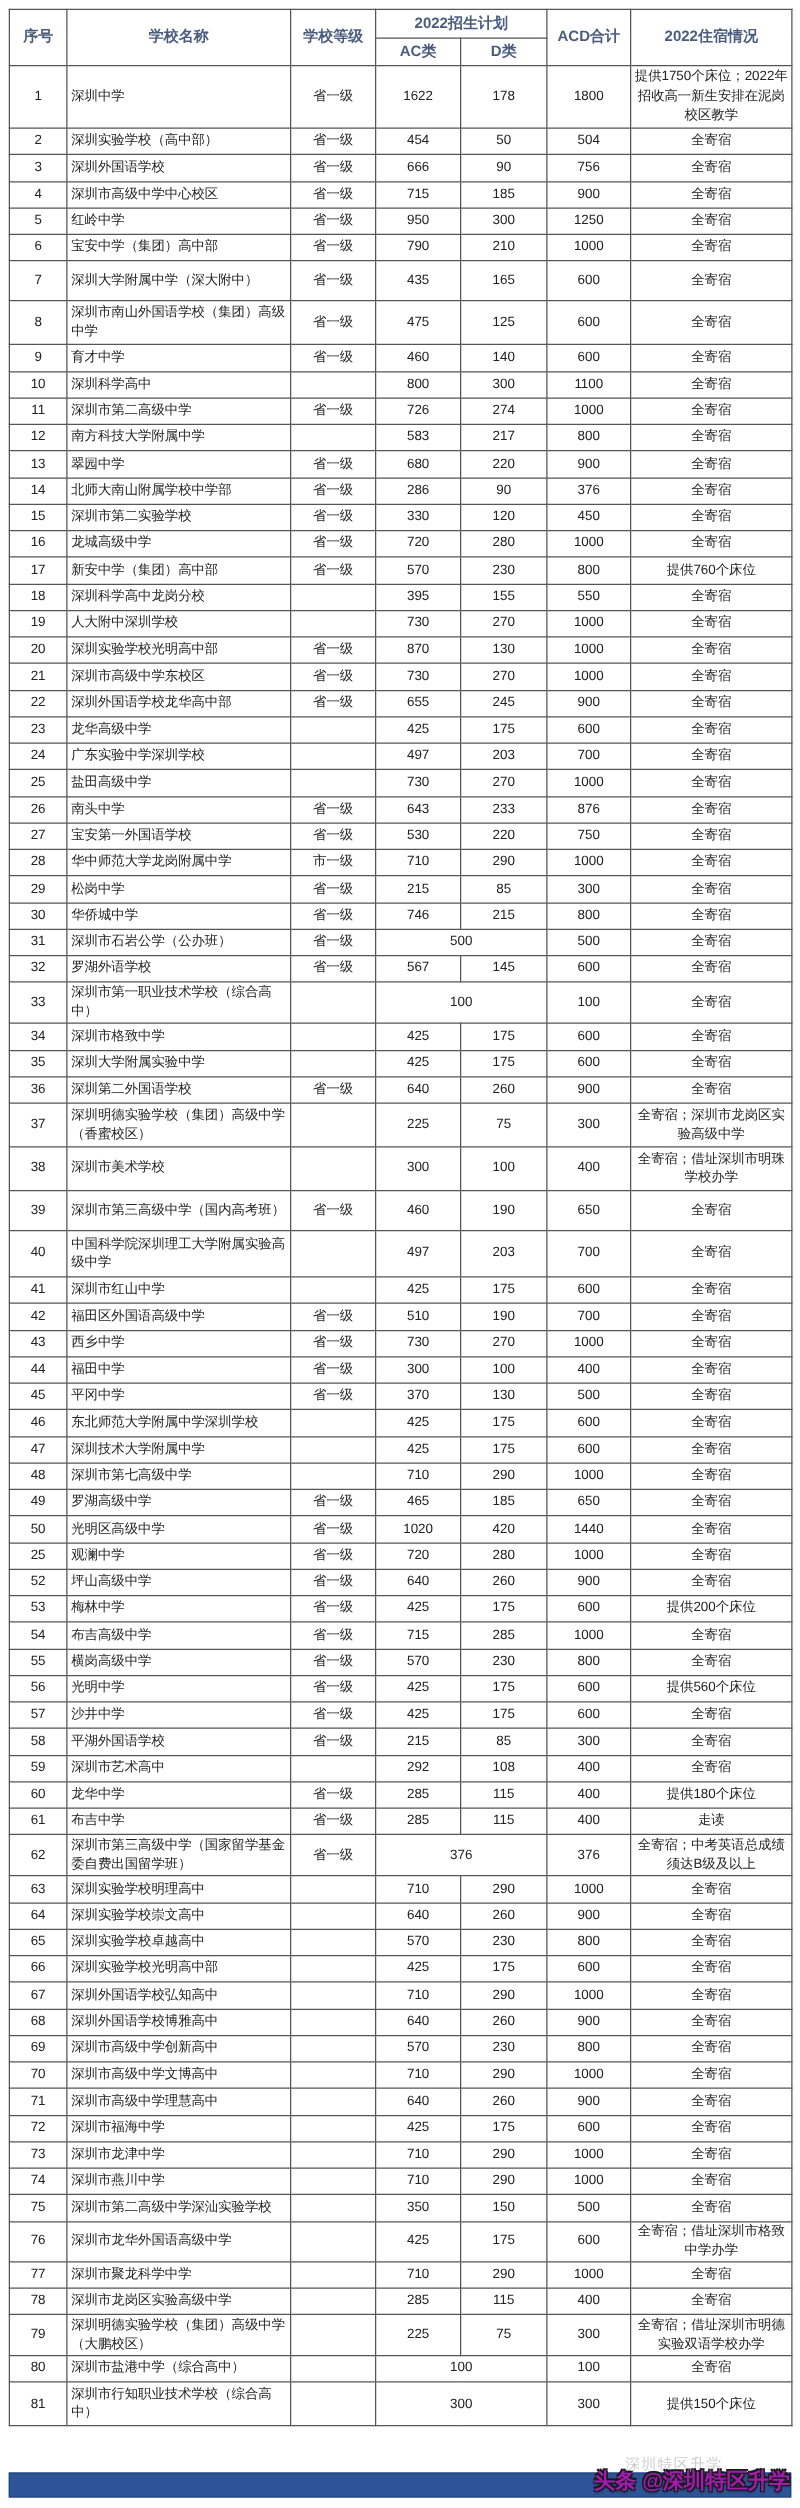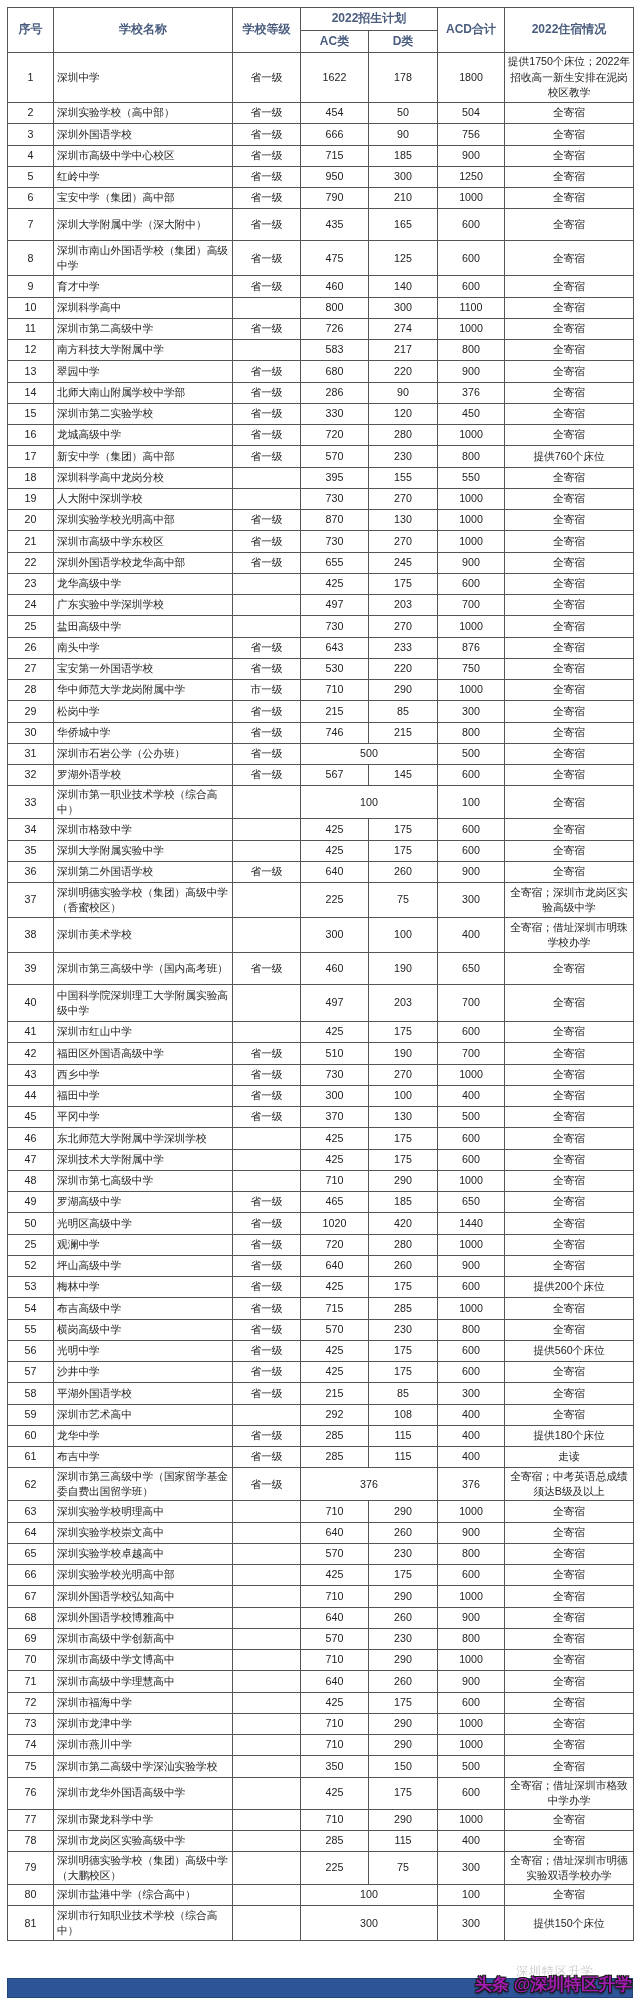--- a/index.html
+++ b/index.html
@@ -85,7 +85,7 @@
     }
     .faint-watermark {
       position: absolute;
-      left: 516px;
+      left: 500px;
       top: 1963px;
       font-size: 12px;
       color: rgba(110,110,110,0.35);

